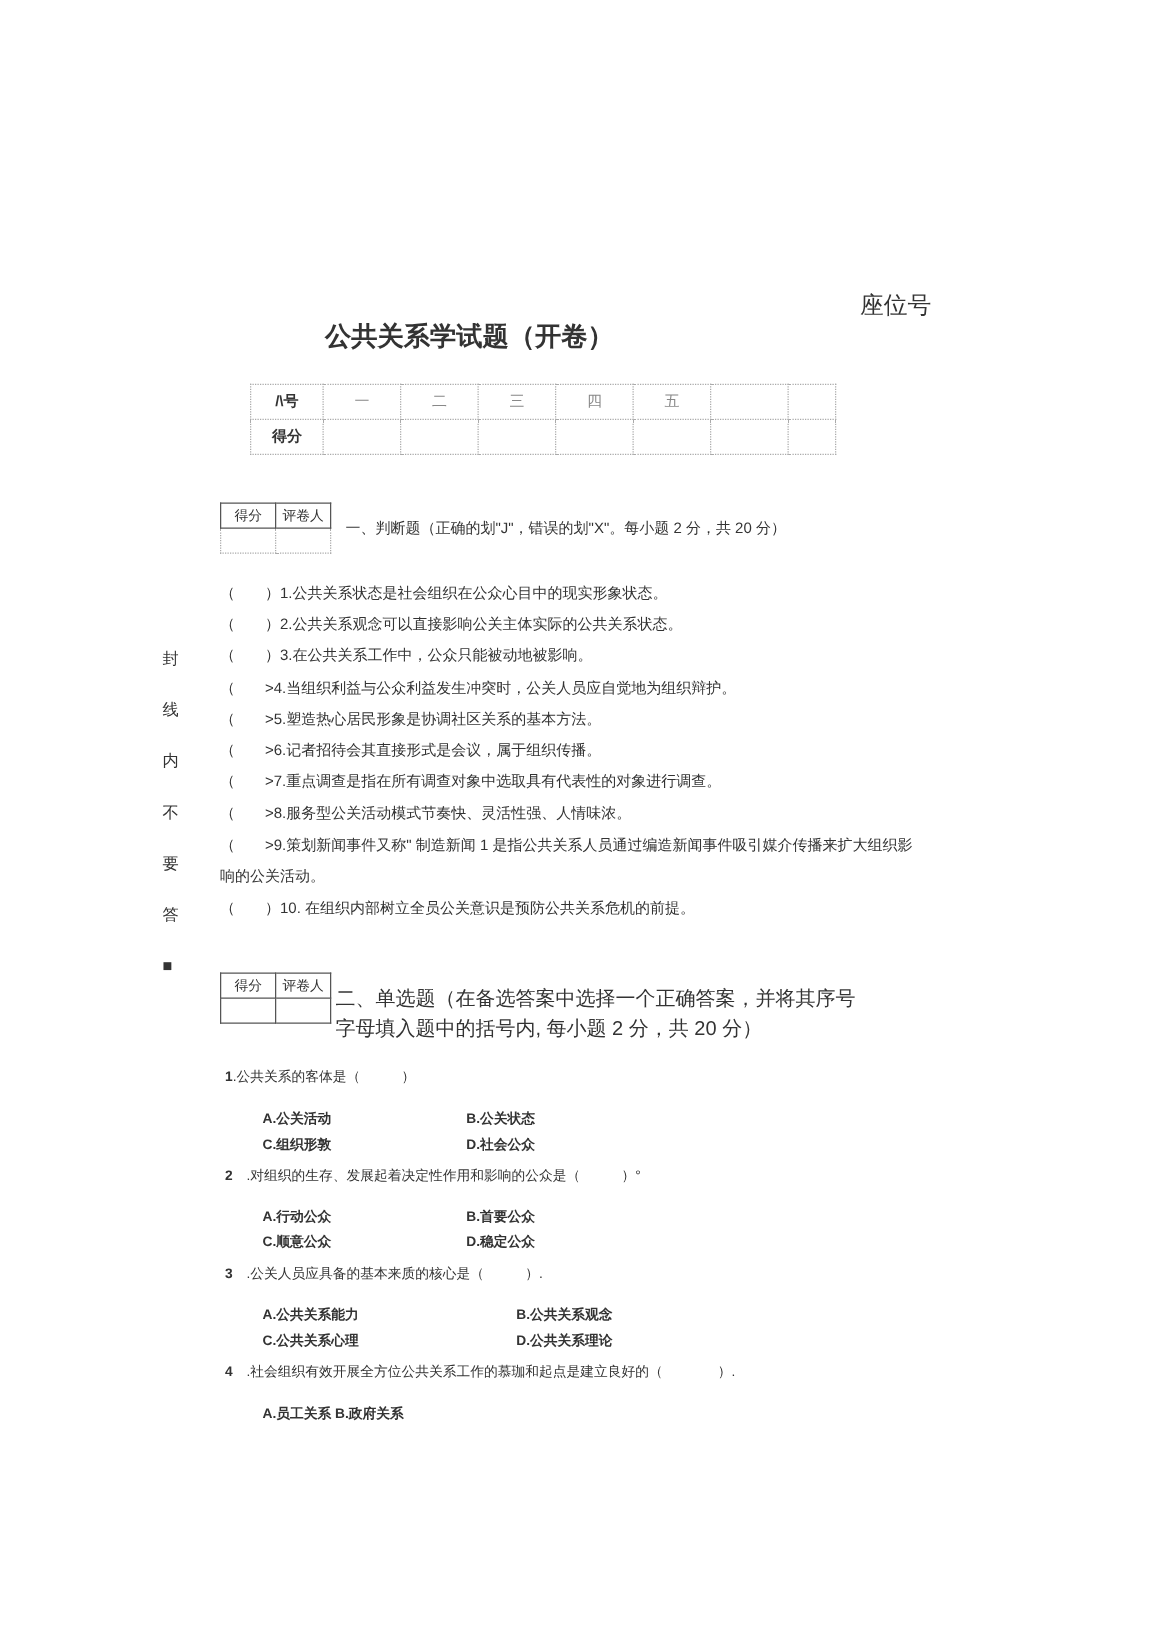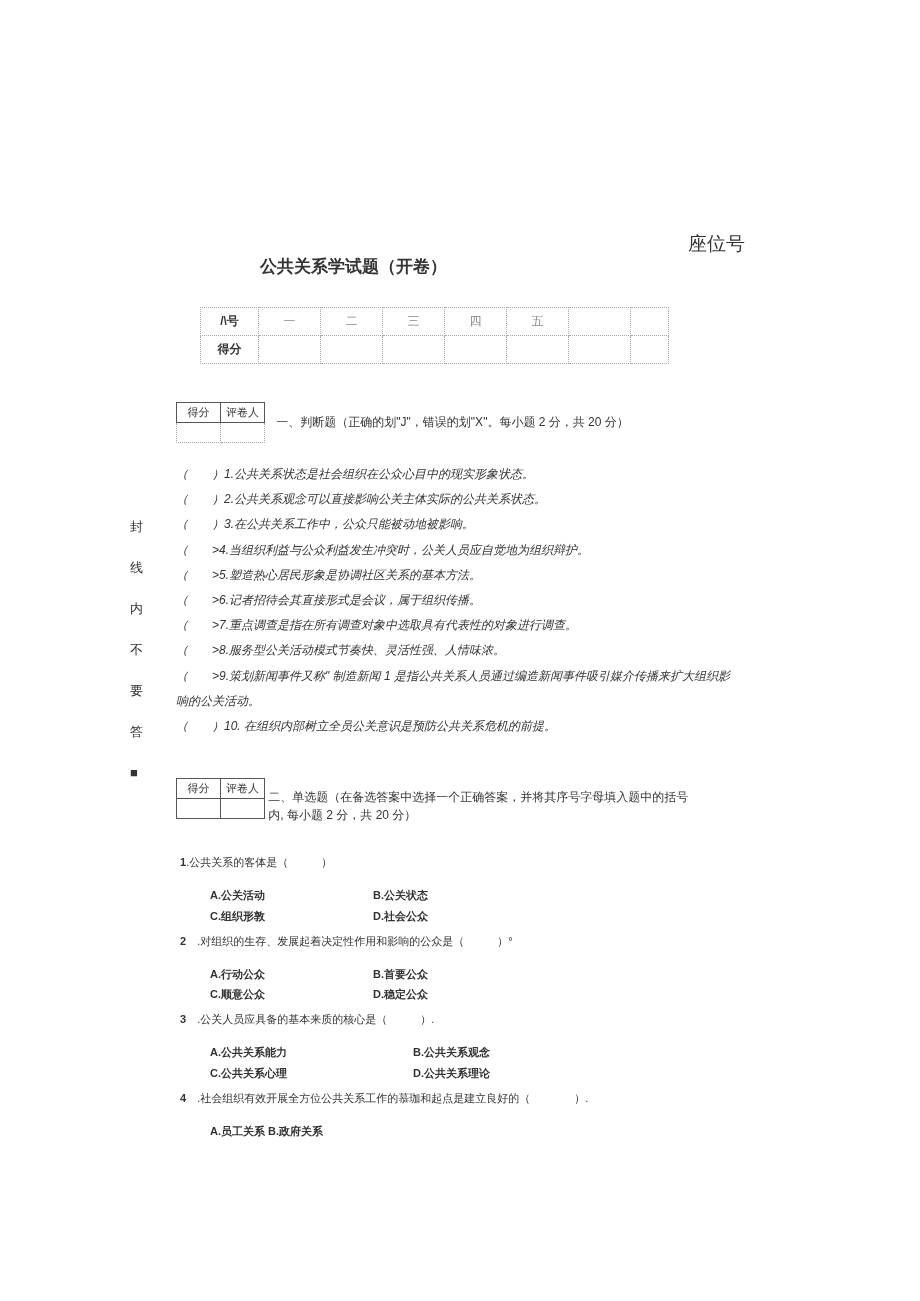--- a/index.html
+++ b/index.html
@@ -22,7 +22,7 @@
       position: absolute;
       top: 255px;
       left: 260px;
-      font-size: 17px;
+      font-size: 21px;
       font-weight: bold;
     }
     .score-table {

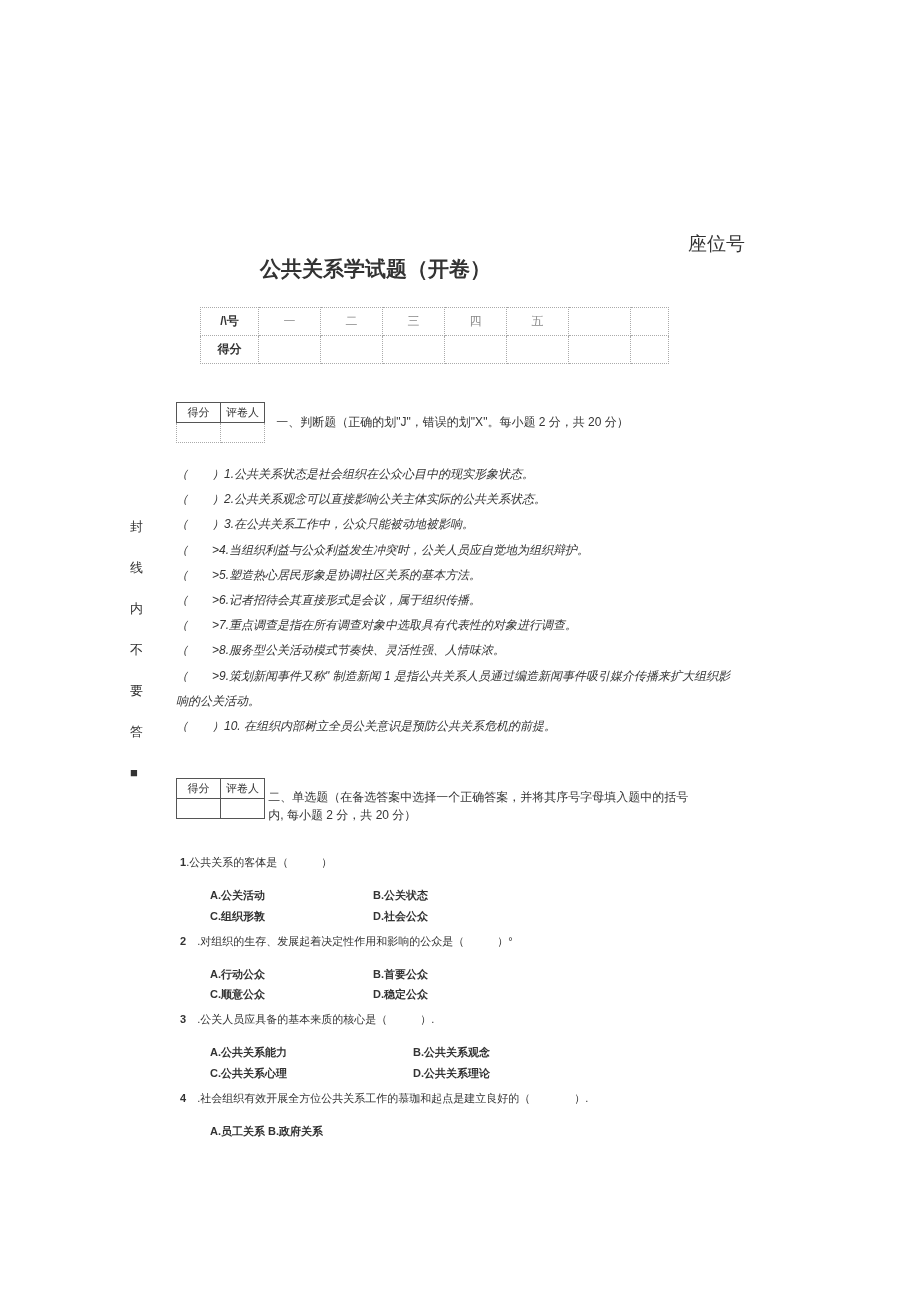--- a/index.html
+++ b/index.html
@@ -73,7 +73,7 @@
       line-height: 2.1;
       font-size: 12px;
     }
-    .q-line { margin: 0; font-style: italic; }
+    .q-line { margin: 0; }
     .side-labels {
       position: absolute;
       left: 130px;

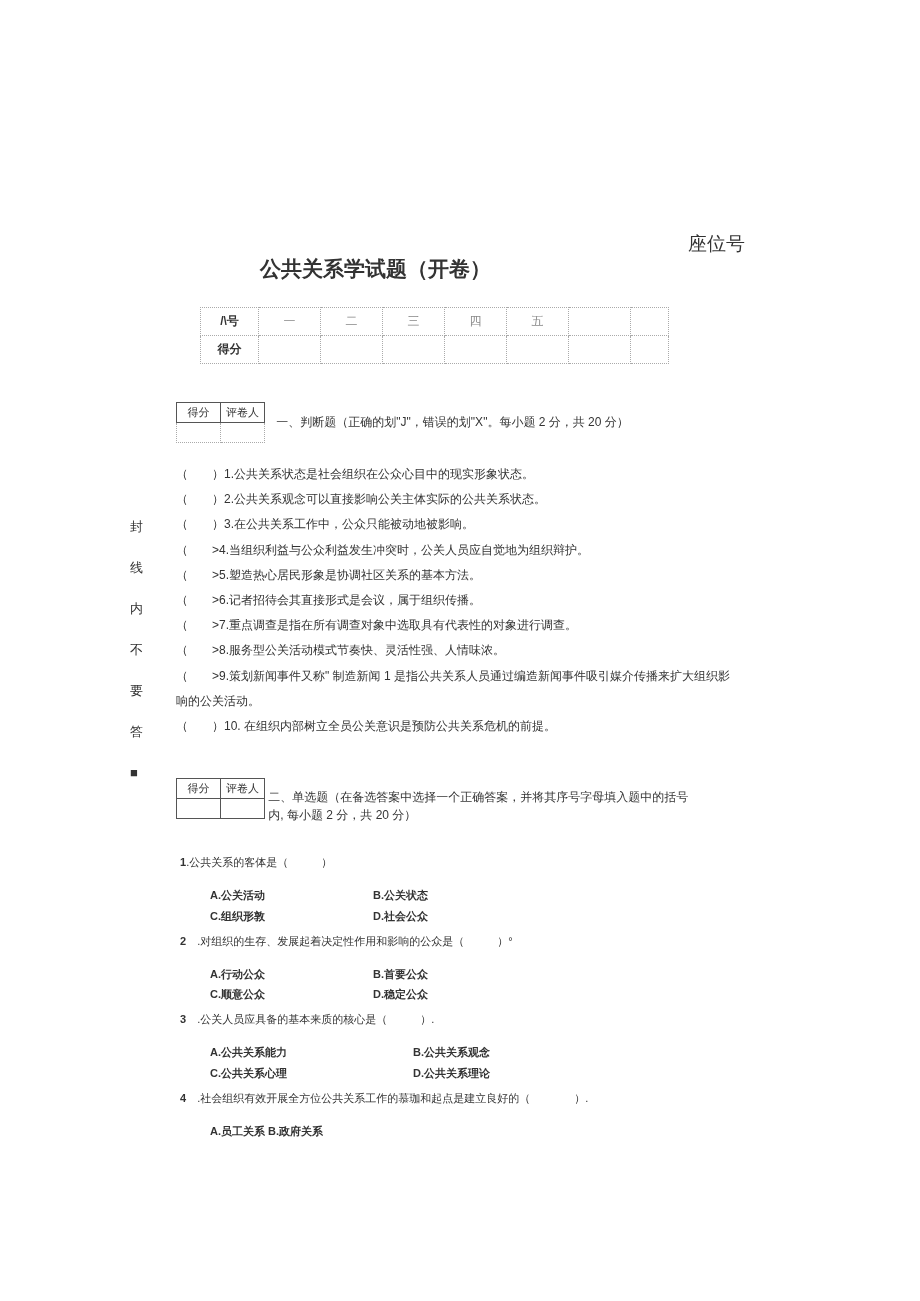--- a/index.html
+++ b/index.html
@@ -92,7 +92,7 @@
       vertical-align: top;
       width: 430px;
       margin-top: 10px;
-      font-size: 12px;
+      font-size: 16px;
       line-height: 1.5;
     }
     .mc-block {

